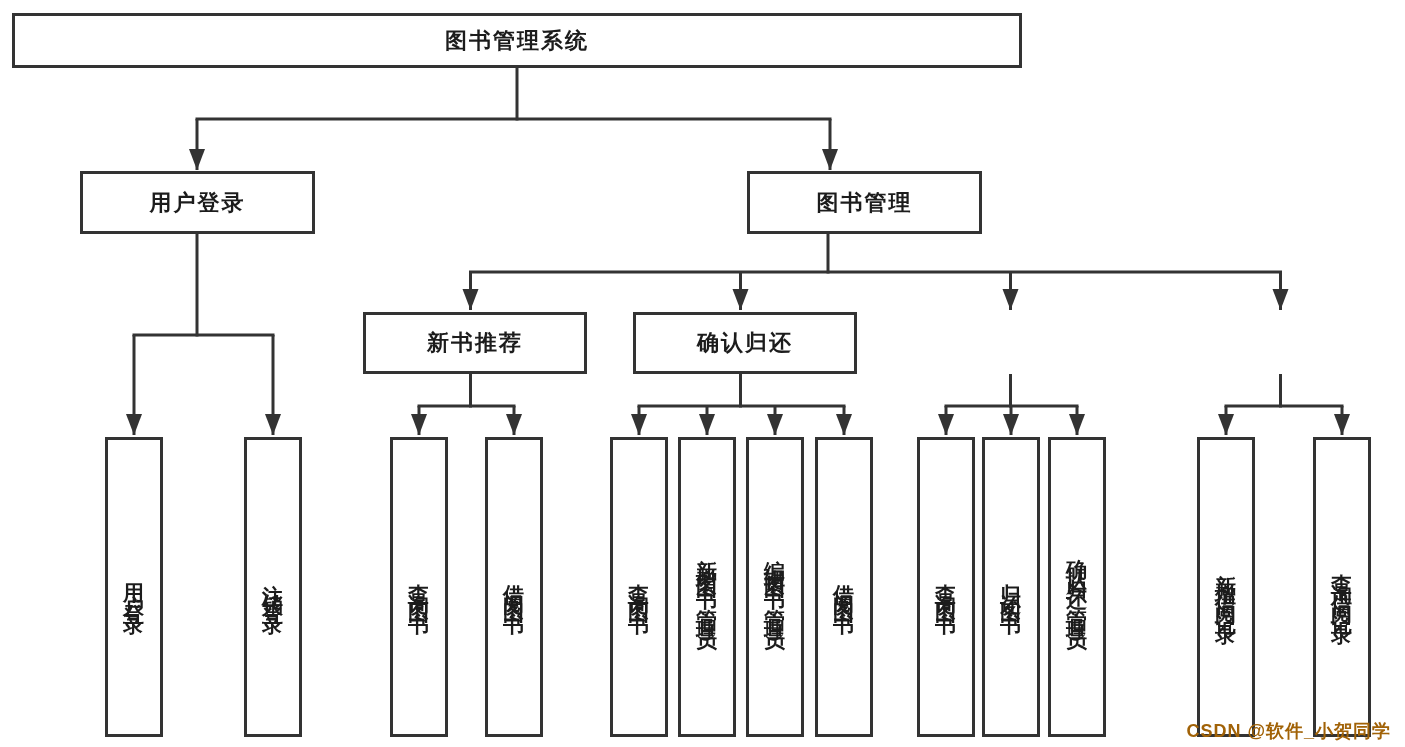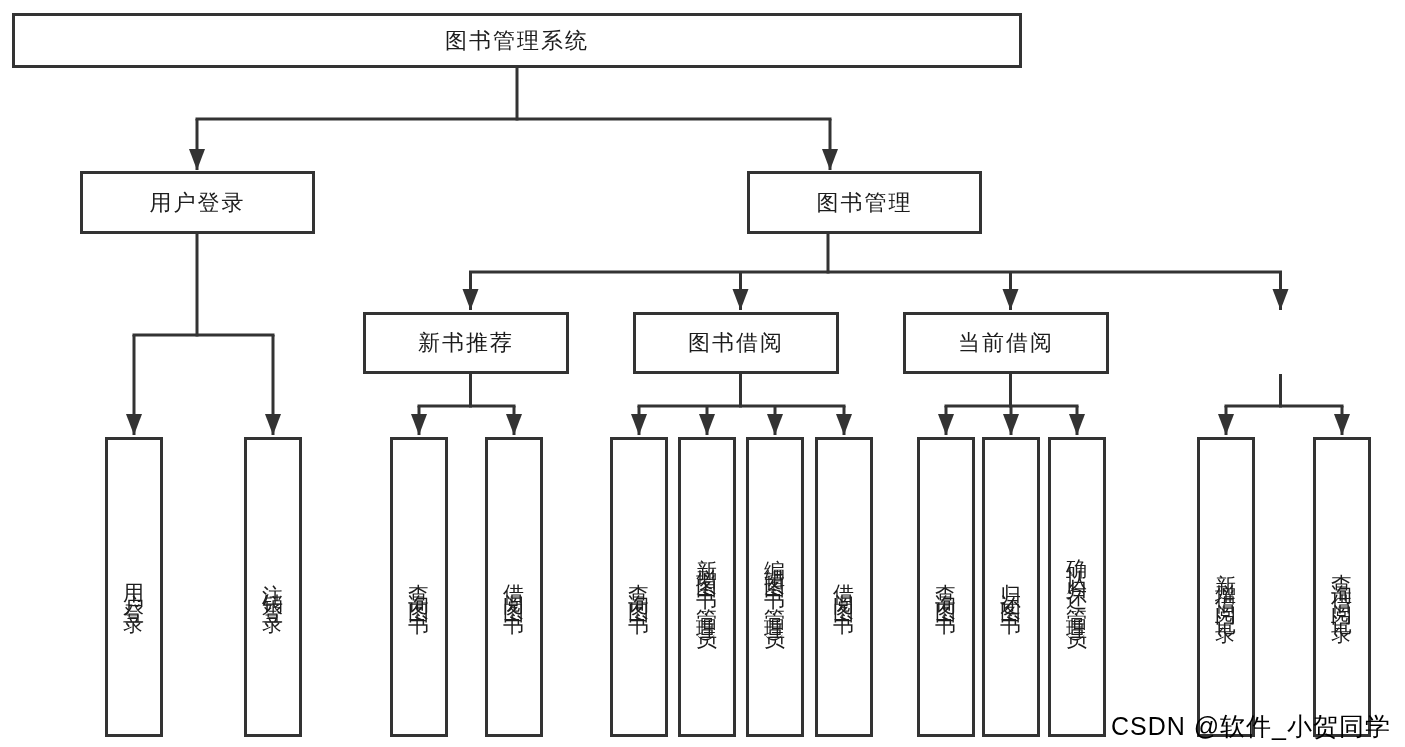--- a/index.html
+++ b/index.html
@@ -10,6 +10,7 @@
     height: 747px;
     background: #ffffff;
     overflow: hidden;
+    font-weight: bold;
   }
   #wires {
     position: absolute;

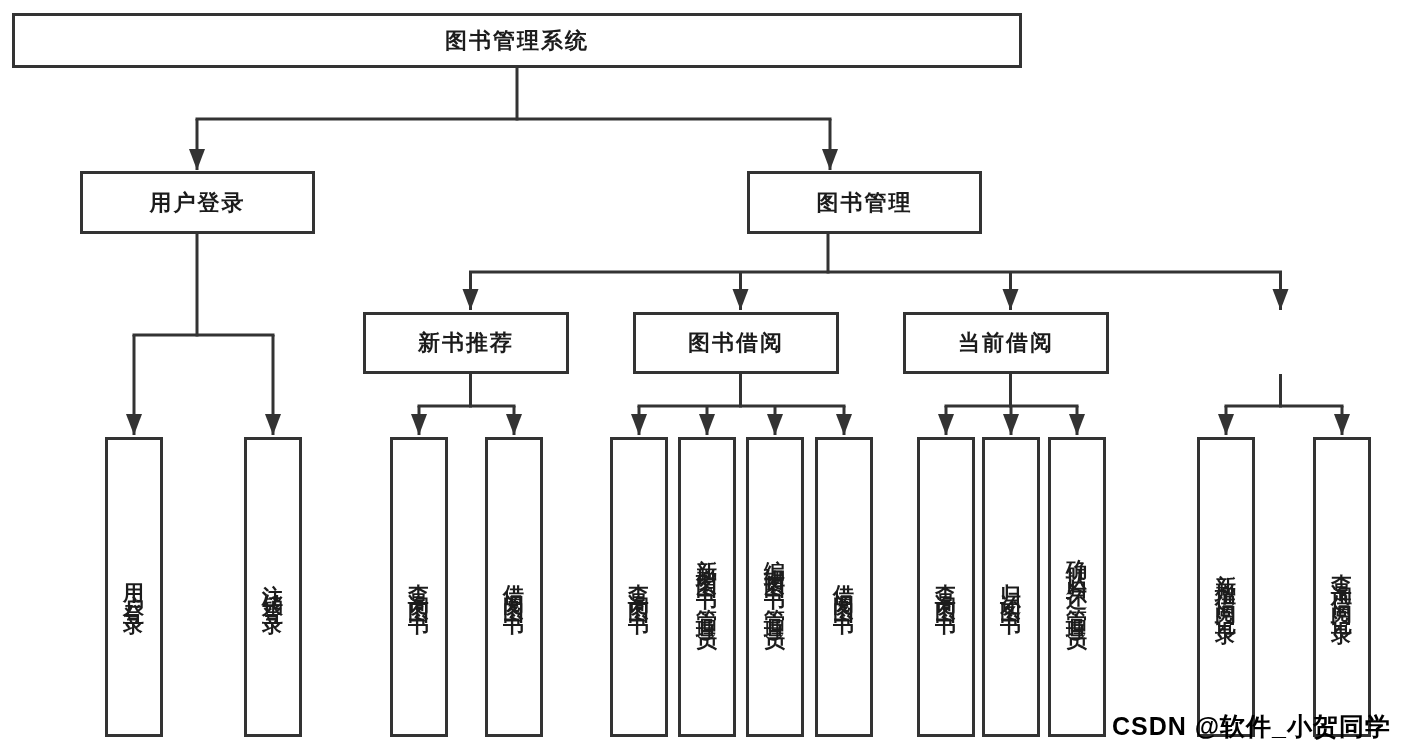--- a/index.html
+++ b/index.html
@@ -33,7 +33,7 @@
   }
   .root  { left: 12px;  top: 13px;  width: 1010px; height: 55px; }
   .lvl2  { top: 171px; width: 235px; height: 63px; }
-  .lvl3  { top: 312px; width: 206px; height: 62px; }
+  .lvl3  { top: 312px; width: 224px; height: 62px; }
   .leaf {
     position: absolute;
     top: 437px;

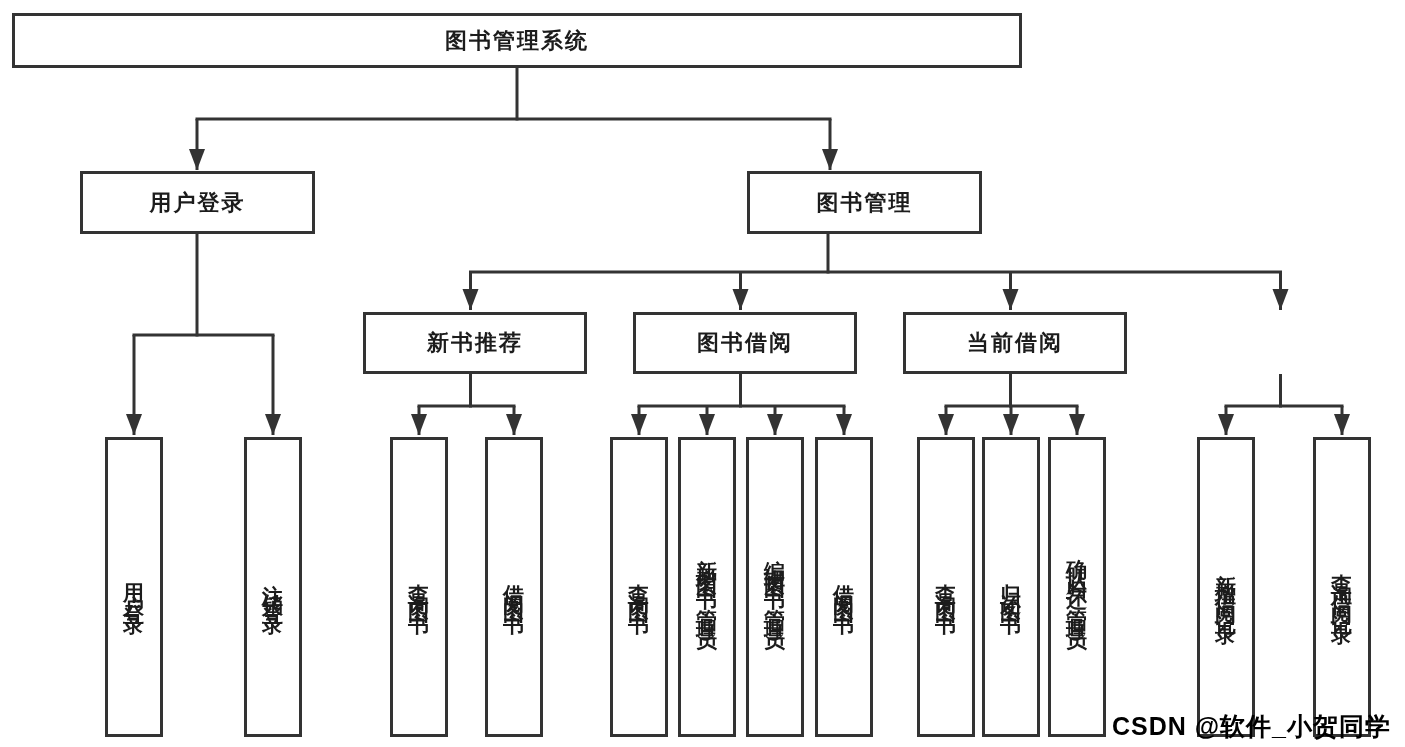--- a/index.html
+++ b/index.html
@@ -135,7 +135,7 @@
     <span>新书推荐</span>
   </div>
   <div class="hbox lvl3" style="left:633px">
-    <span>图书借阅</span>
+    <span>确认归还</span>
   </div>
   <div class="hbox lvl3" style="left:903px">
     <span>当前借阅</span>

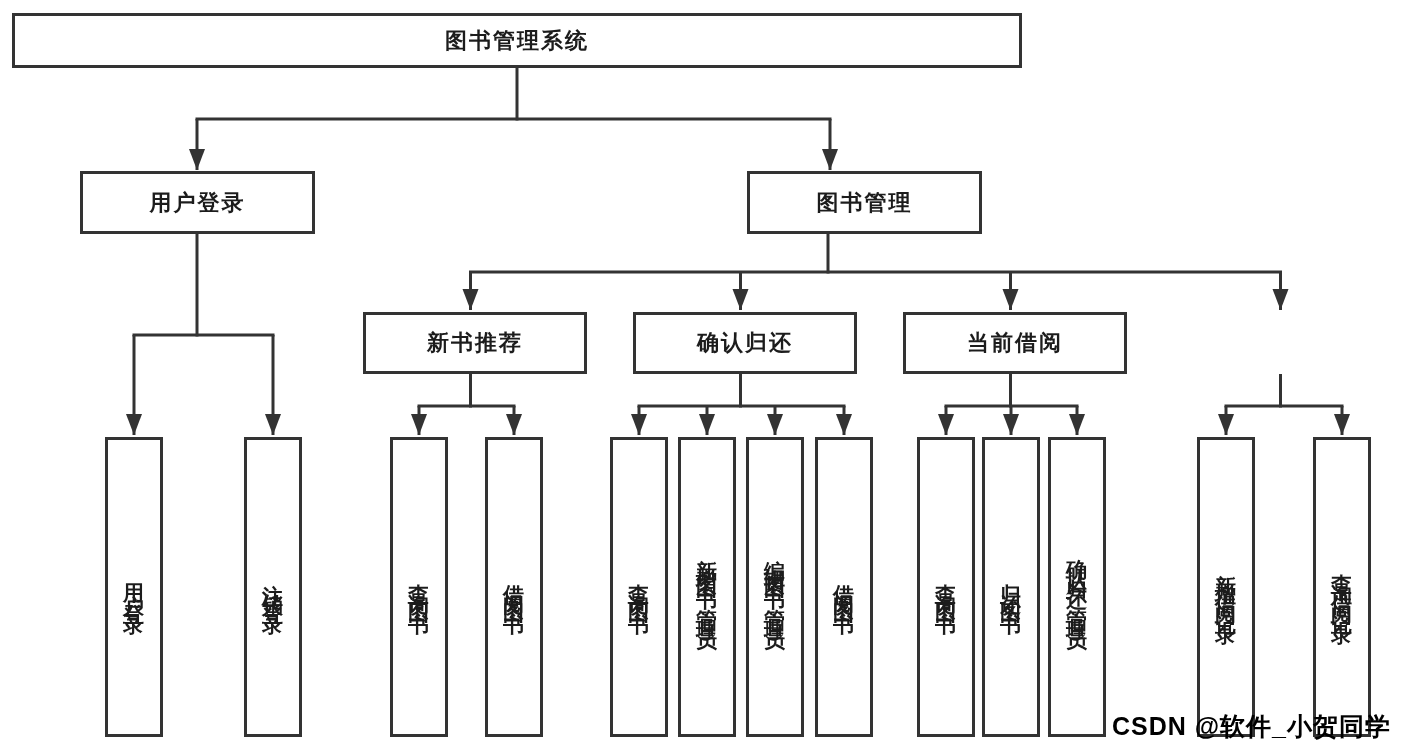--- a/index.html
+++ b/index.html
@@ -137,9 +137,6 @@
   <div class="hbox lvl3" style="left:633px">
     <span>确认归还</span>
   </div>
-  <div class="hbox lvl3" style="left:903px">
-    <span>当前借阅</span>
-  </div>
 
   <div class="leaf" style="left:105px">
     <span class="vtext">用户登录</span>

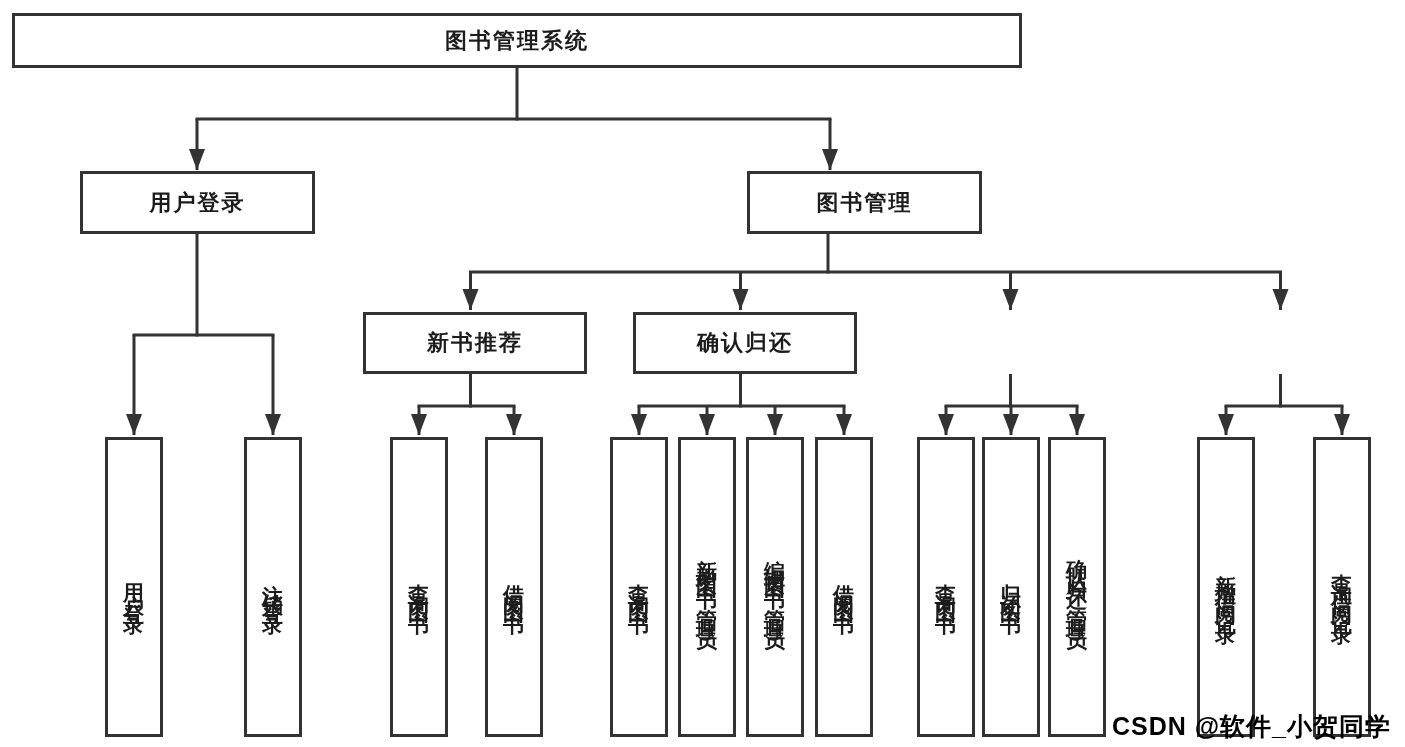--- a/index.html
+++ b/index.html
@@ -60,8 +60,8 @@
     position: absolute;
     right: 14px;
     bottom: 4px;
-    font-size: 25px;
-    color: #000000;
+    font-size: 18px;
+    color: #a16207;
     letter-spacing: 1px;
     z-index: 3;
     white-space: nowrap;

